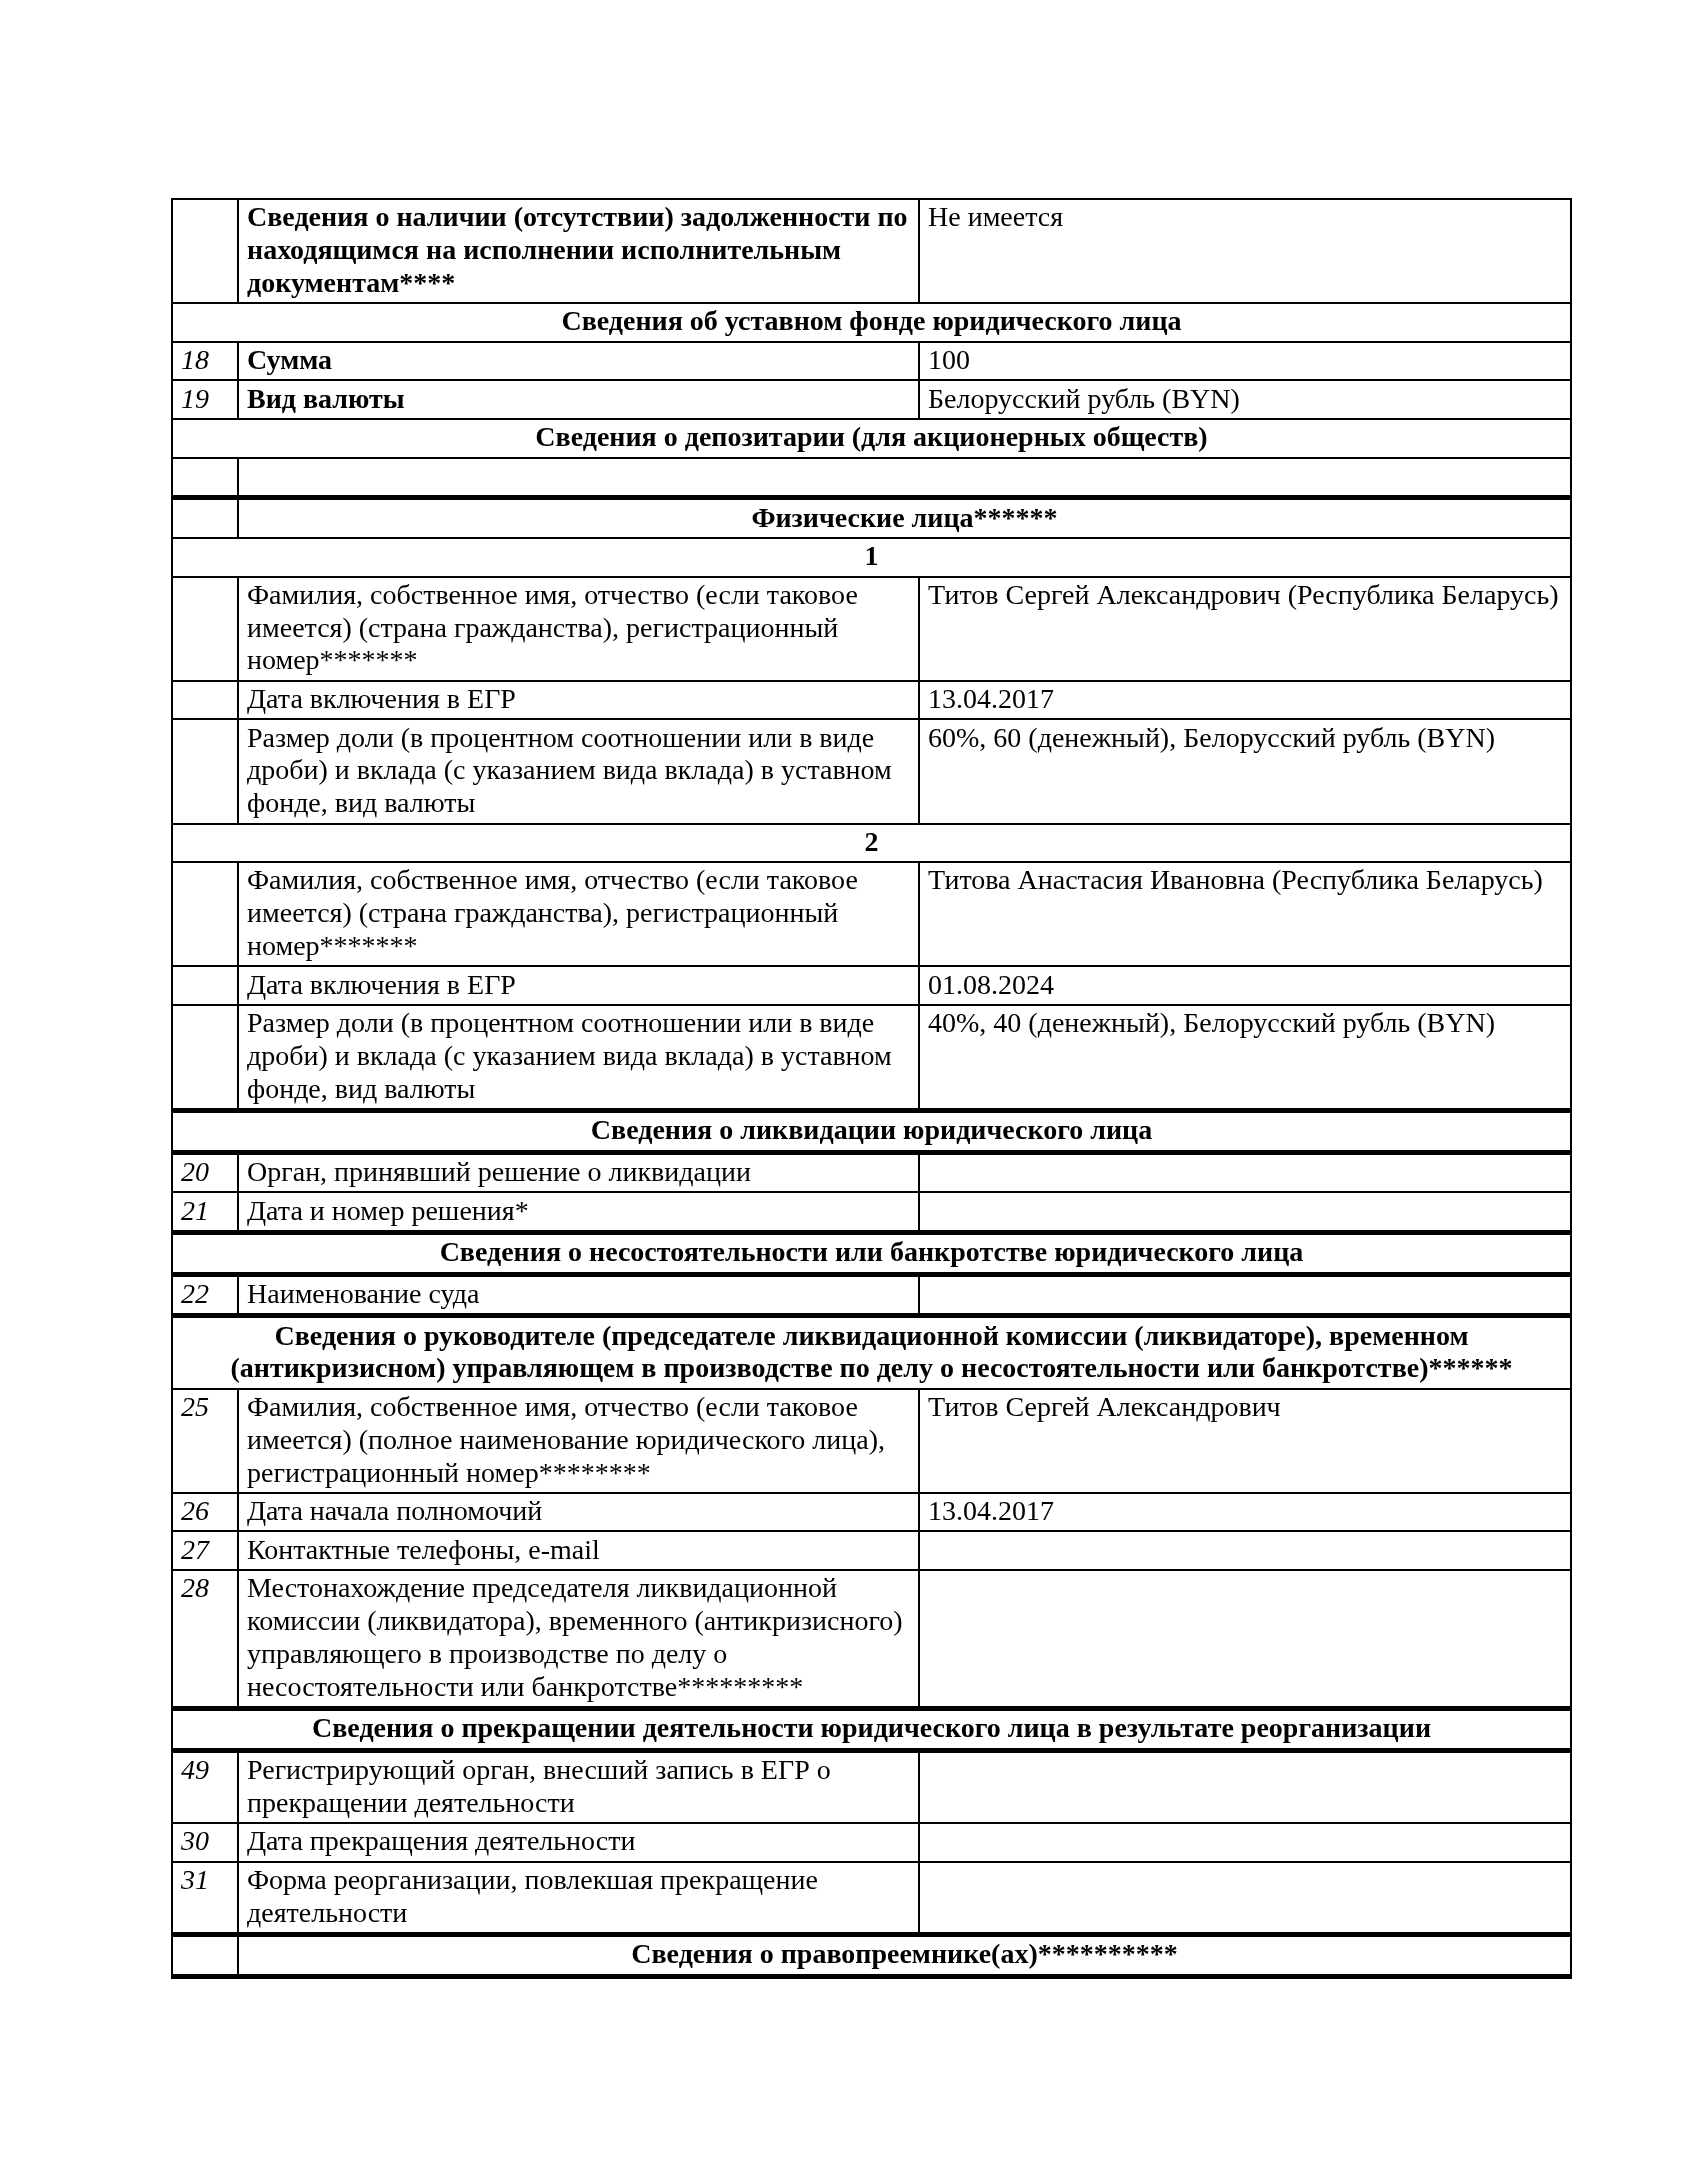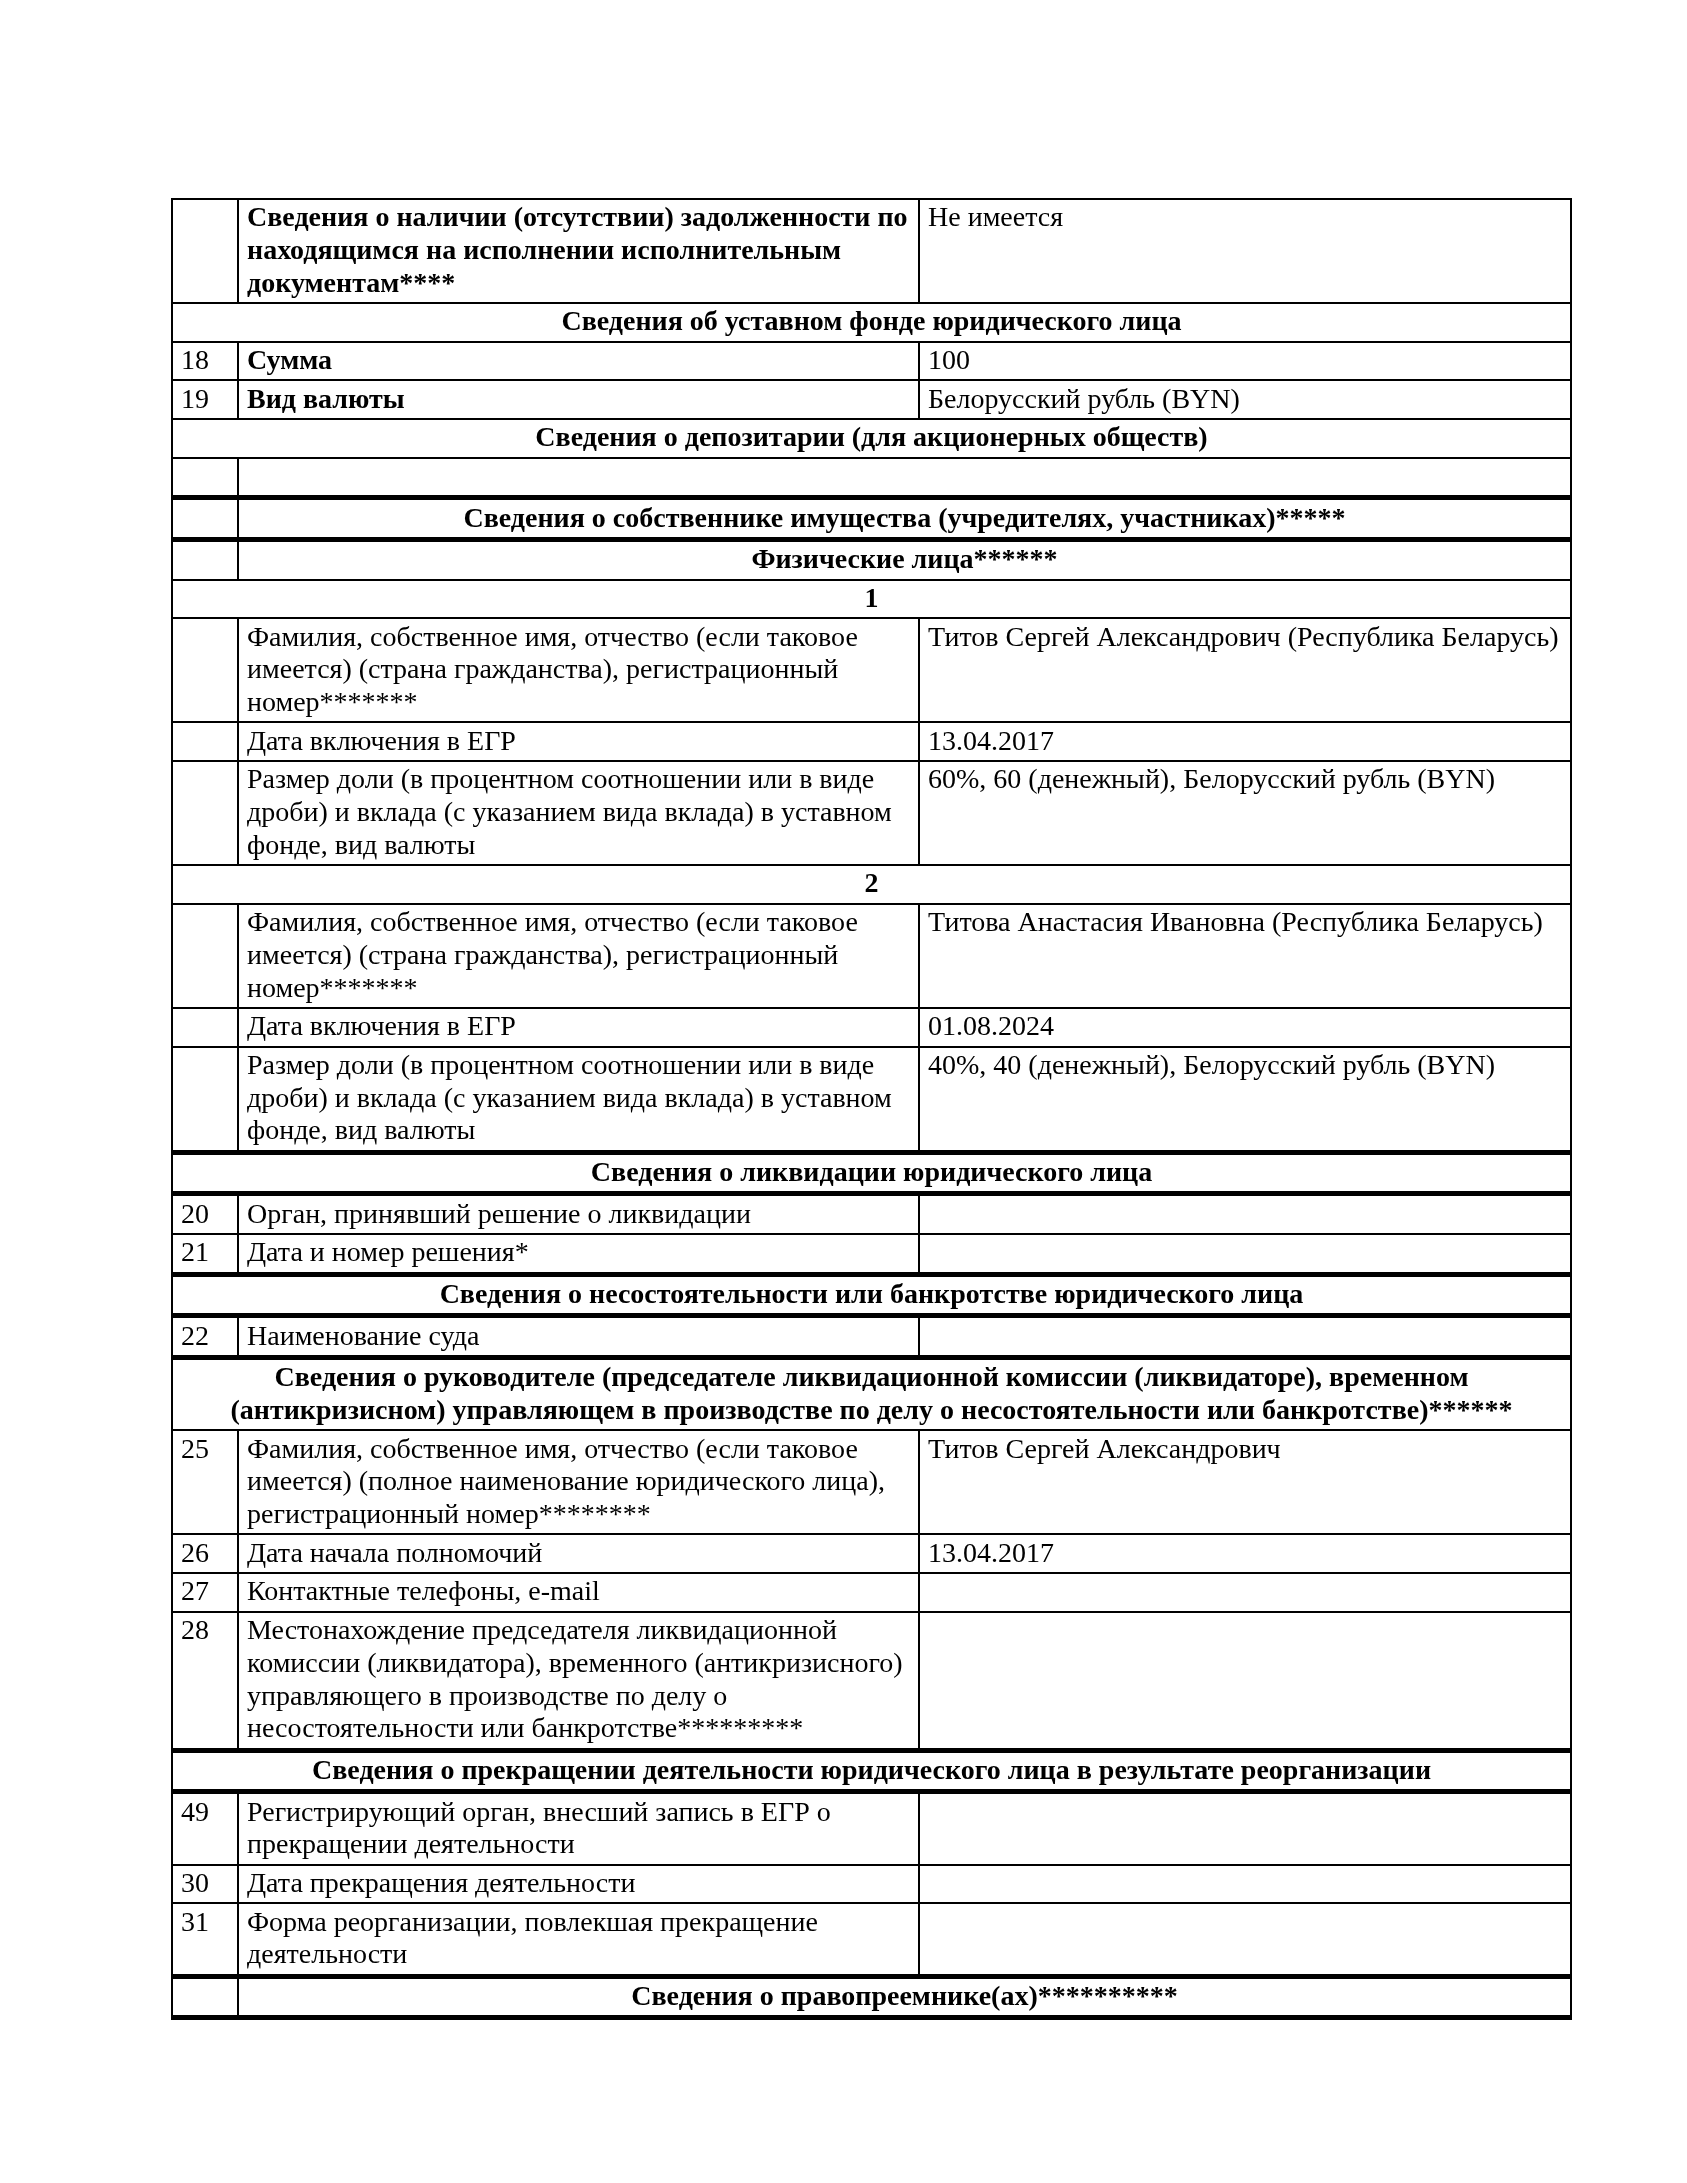--- a/index.html
+++ b/index.html
@@ -45,6 +45,7 @@
   }
   td.num {
     padding-left: 9.3px;
+    font-style: italic;
   }
   td.sec {
     text-align: center;

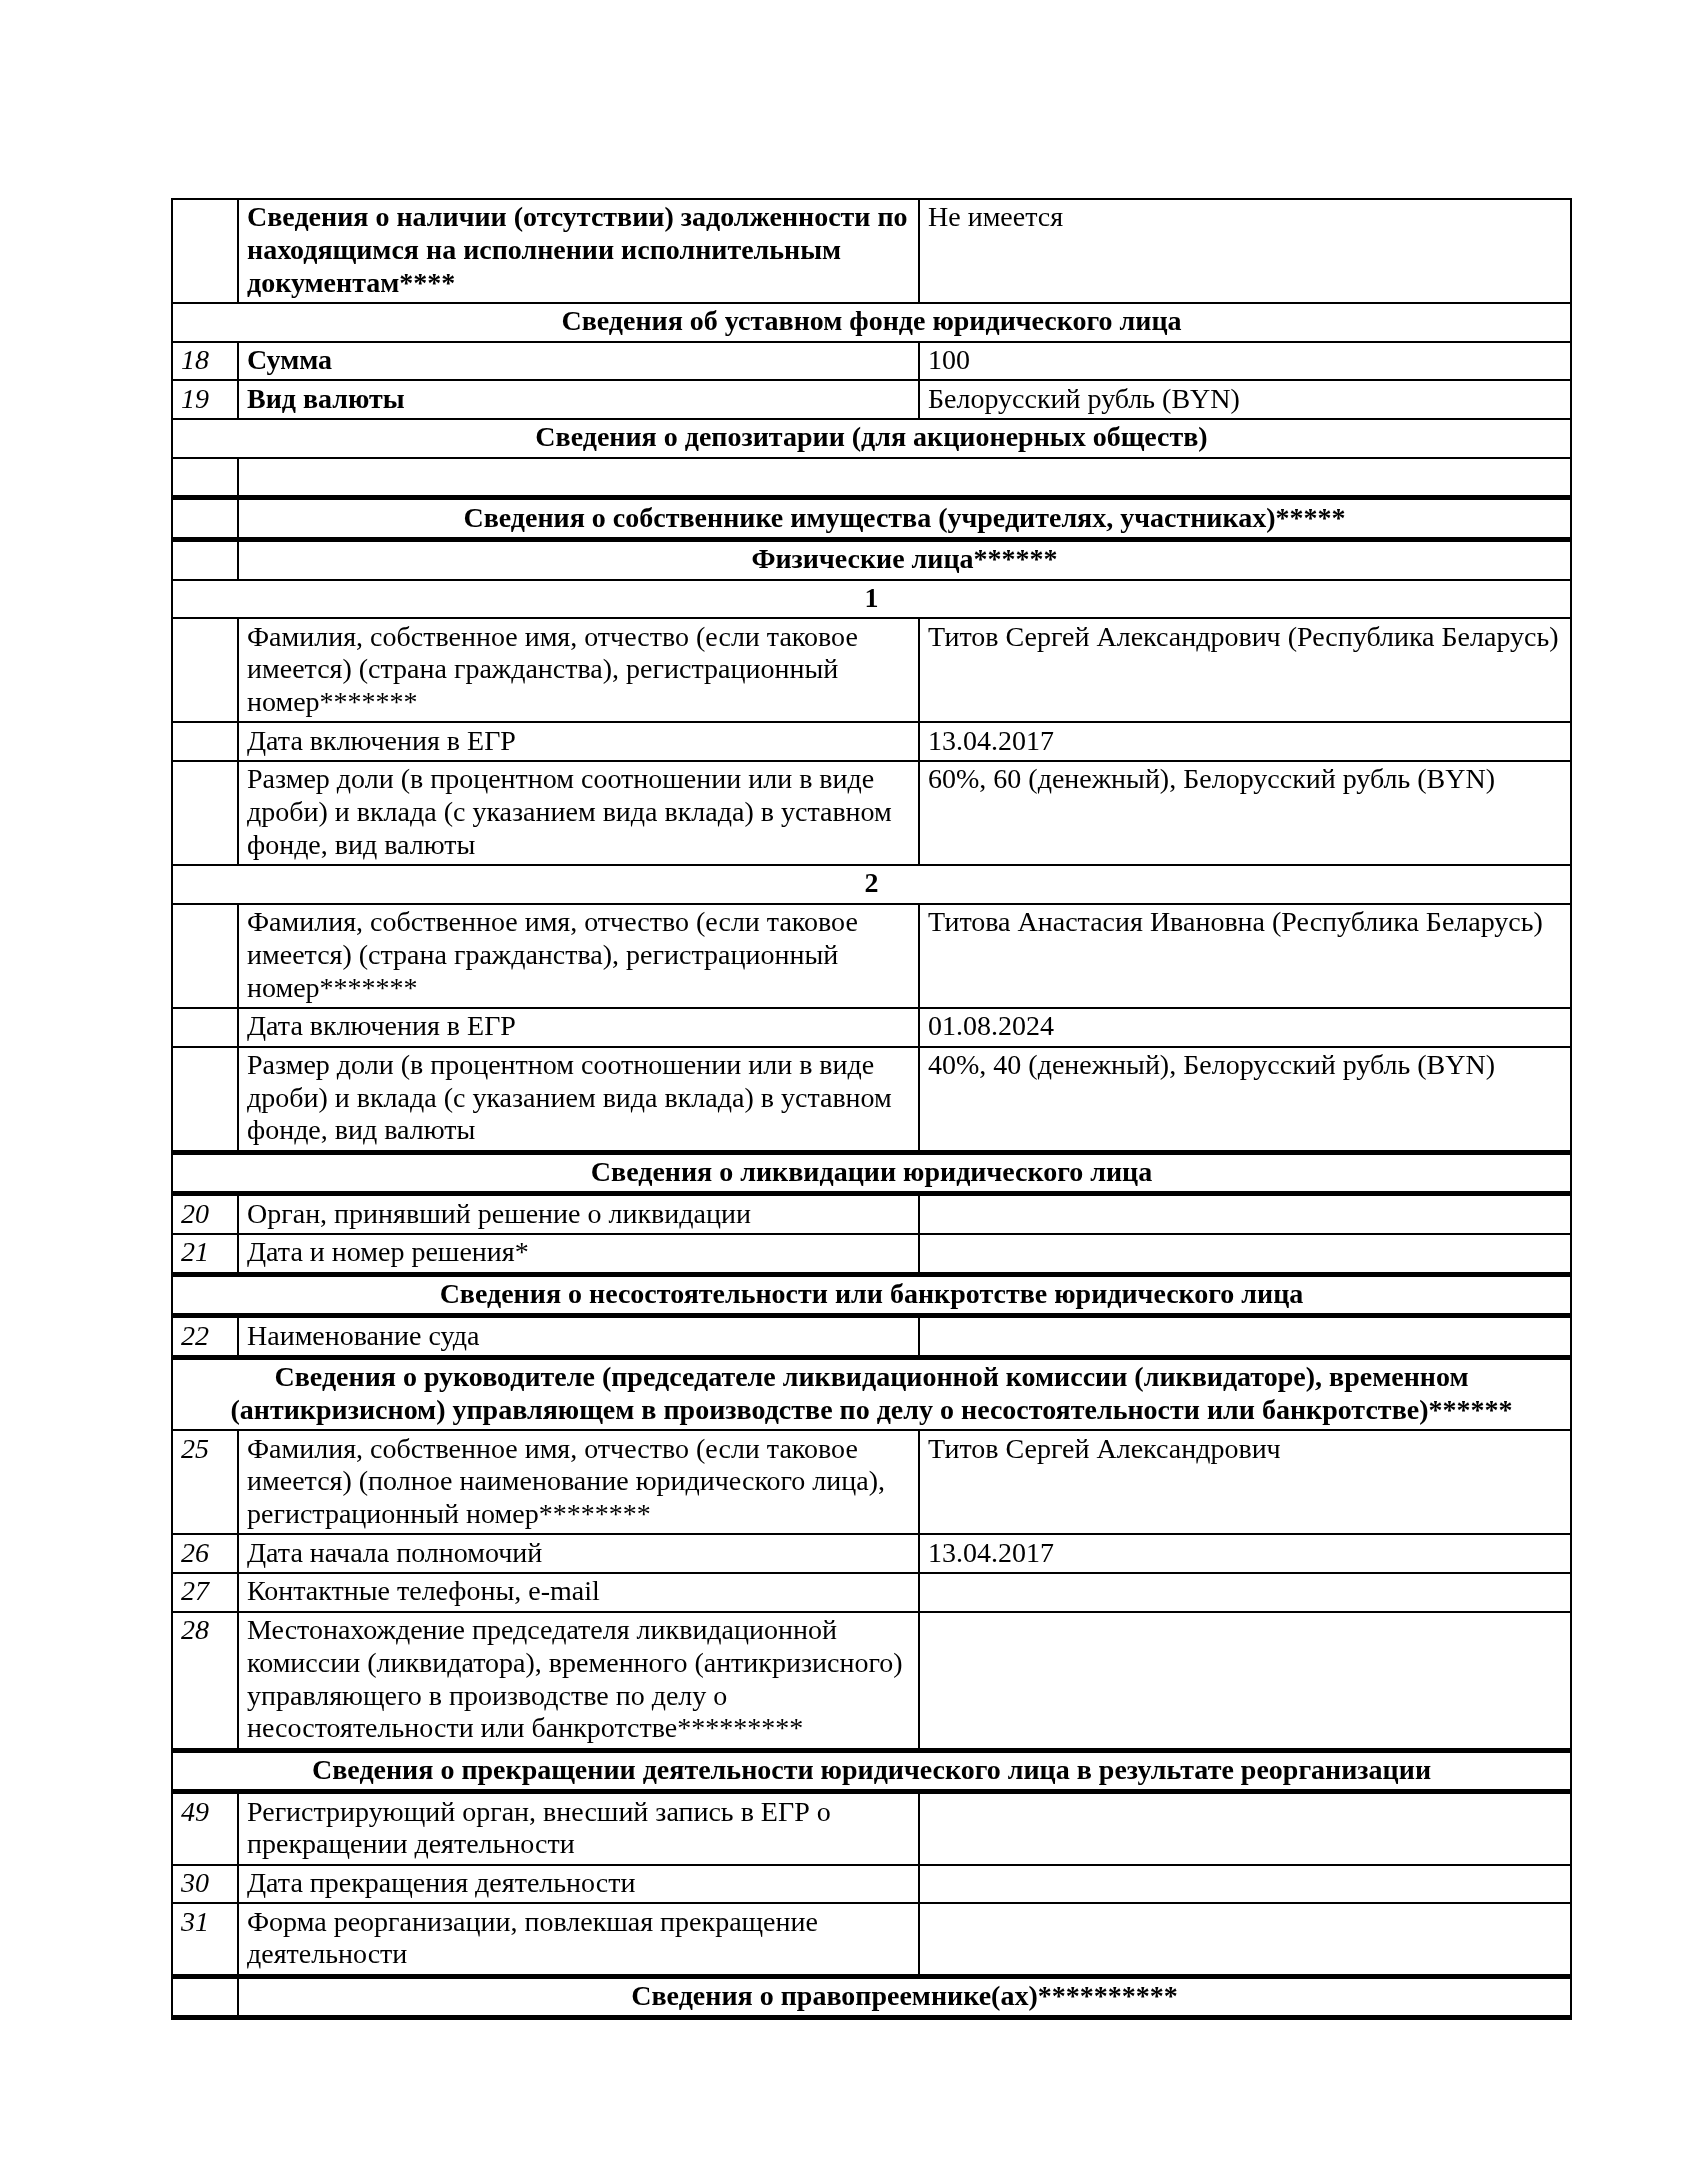--- a/index.html
+++ b/index.html
@@ -100,10 +100,6 @@
         </tr>
         <tr class="thick">
           <td class="num"></td>
-          <td colspan="2" class="sec">Сведения о собственнике имущества (учредителях, участниках)*****</td>
-        </tr>
-        <tr class="thick">
-          <td class="num"></td>
           <td colspan="2" class="sec">Физические лица******</td>
         </tr>
         <tr>

